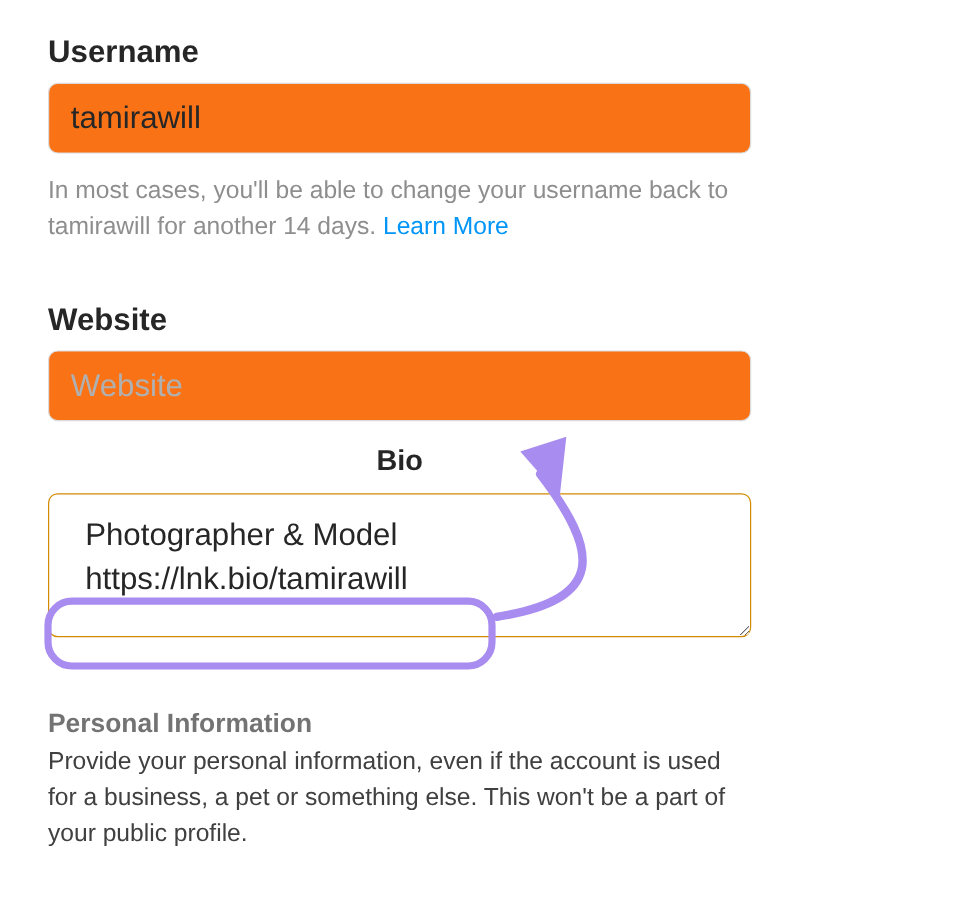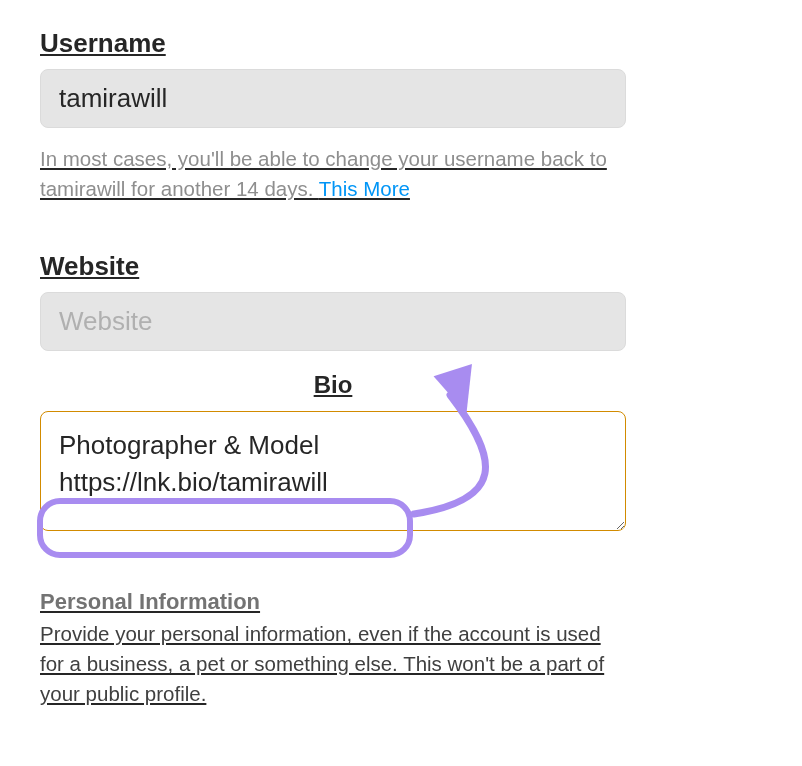--- a/index.html
+++ b/index.html
@@ -15,7 +15,6 @@
     height: 766px;
     padding: 28px 40px 40px 40px;
     position: relative;
-    text-decoration: underline;
   }
   .field-label {
     font-size: 26px;

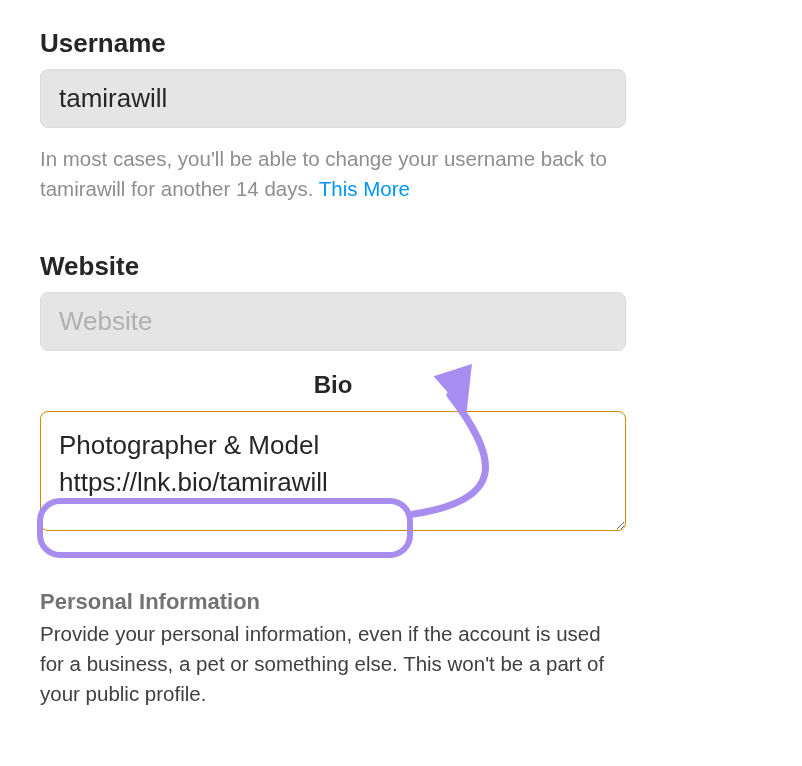--- a/index.html
+++ b/index.html
@@ -32,7 +32,7 @@
     color: #262626;
     outline: none;
     font-family: inherit;
-    background: #e5e5e5;
+    background: #f97316;
   }
   .text-input::placeholder {
     color: #b0b0b0;

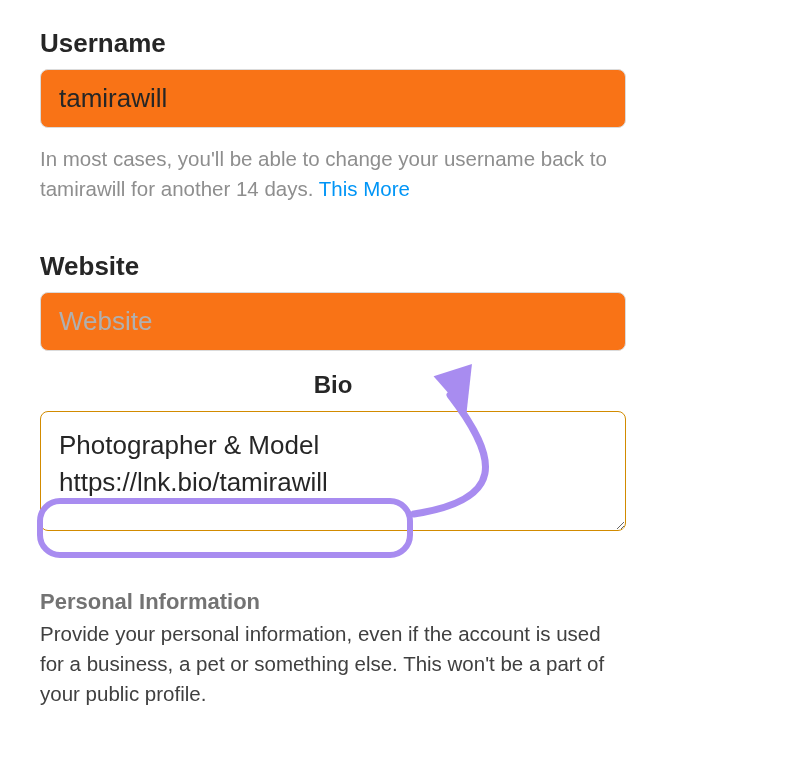--- a/index.html
+++ b/index.html
@@ -97,7 +97,7 @@
     <div class="field-label">Username</div>
     <input type="text" class="text-input" value="tamirawill" style="">
     <div class="help-text">
-      <span>In most cases, you'll be able to change your username back to tamirawill for another 14 days. </span><a href="#" class="learn-more">This More</a>
+      <span>In most cases, you'll be able to change your username back to tamirawill for another 14 days. </span><a href="#" class="learn-more">Learn More</a>
     </div>
   </div>
 

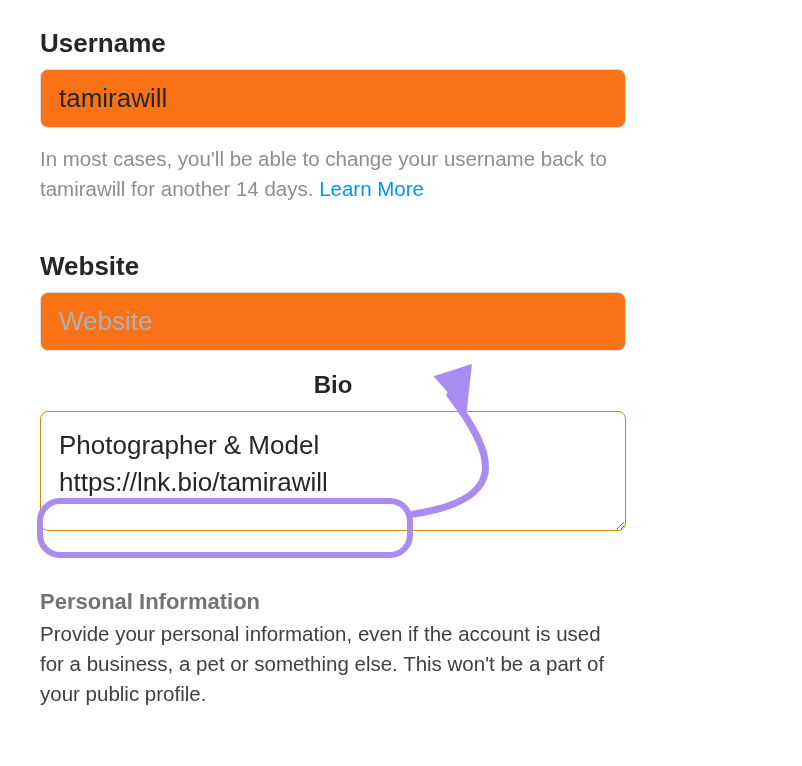--- a/index.html
+++ b/index.html
@@ -62,7 +62,7 @@
     border-radius: 8px;
     font-size: 26px;
     line-height: 1.4;
-    padding: 15px 18px;
+    padding: 15px 30px;
     height: 120px;
     resize: both;
     font-family: inherit;

